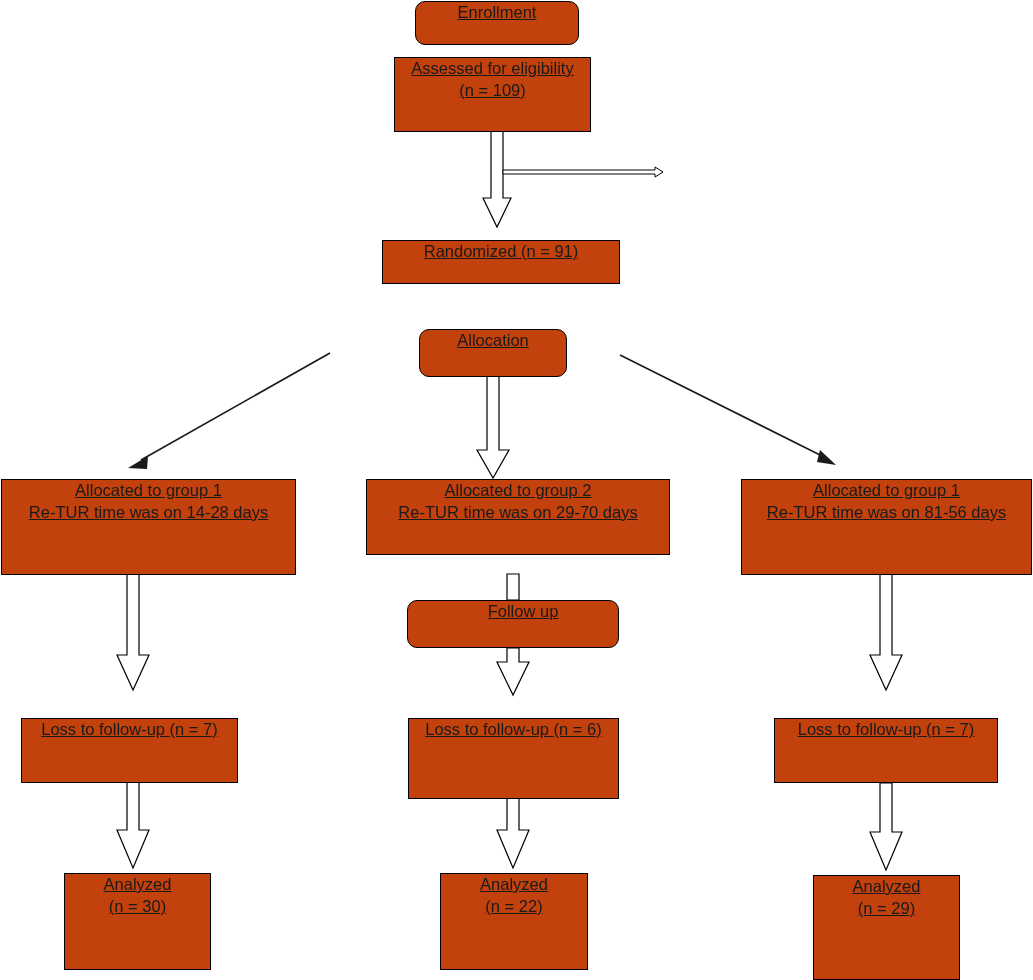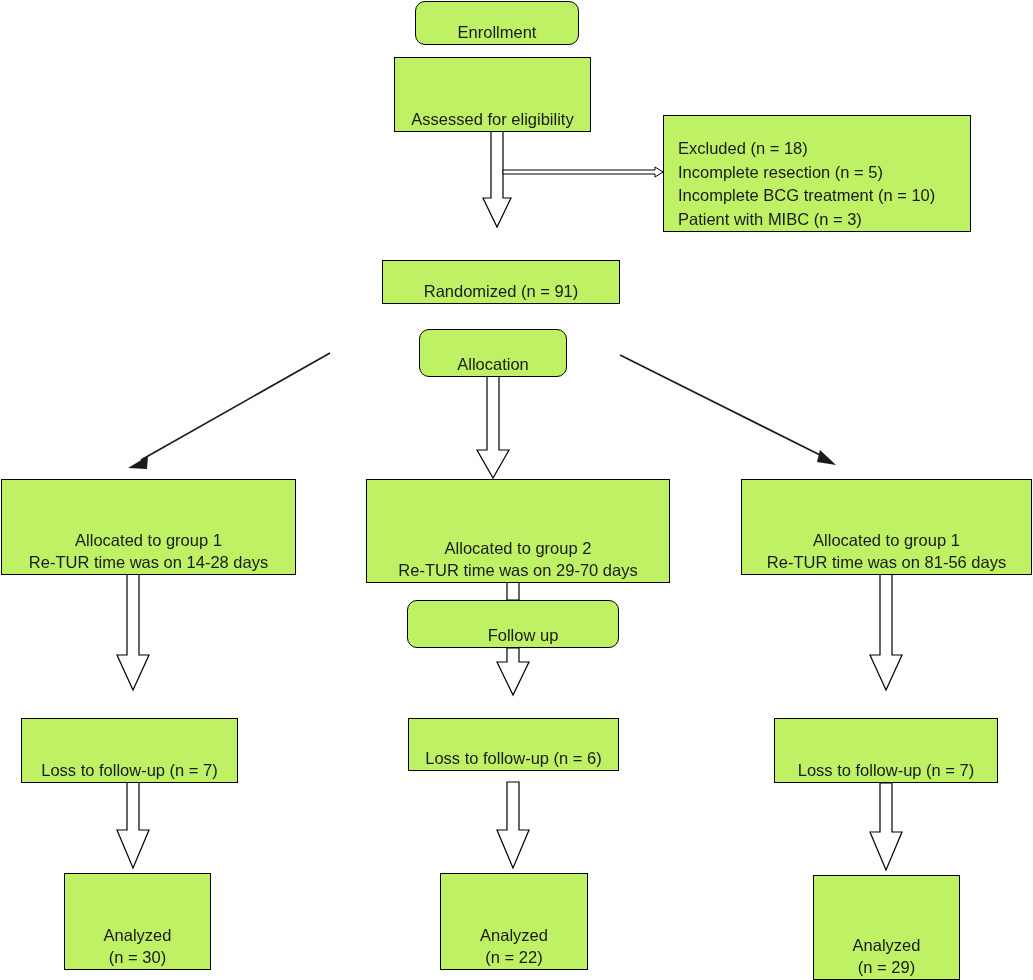--- a/index.html
+++ b/index.html
@@ -31,15 +31,16 @@
     position: absolute;
     box-sizing: border-box;
     border: 1px solid #000000;
-    background: #bef264;
+    background: #c2410c;
     display: flex;
-    align-items: flex-end;
+    align-items: flex-start;
     justify-content: center;
     text-align: center;
     font-size: 16.5px;
     line-height: 1.32;
     color: #1a1a1a;
     z-index: 2;
+    text-decoration: underline;
   }
   .node.stage {
     border-radius: 10px;

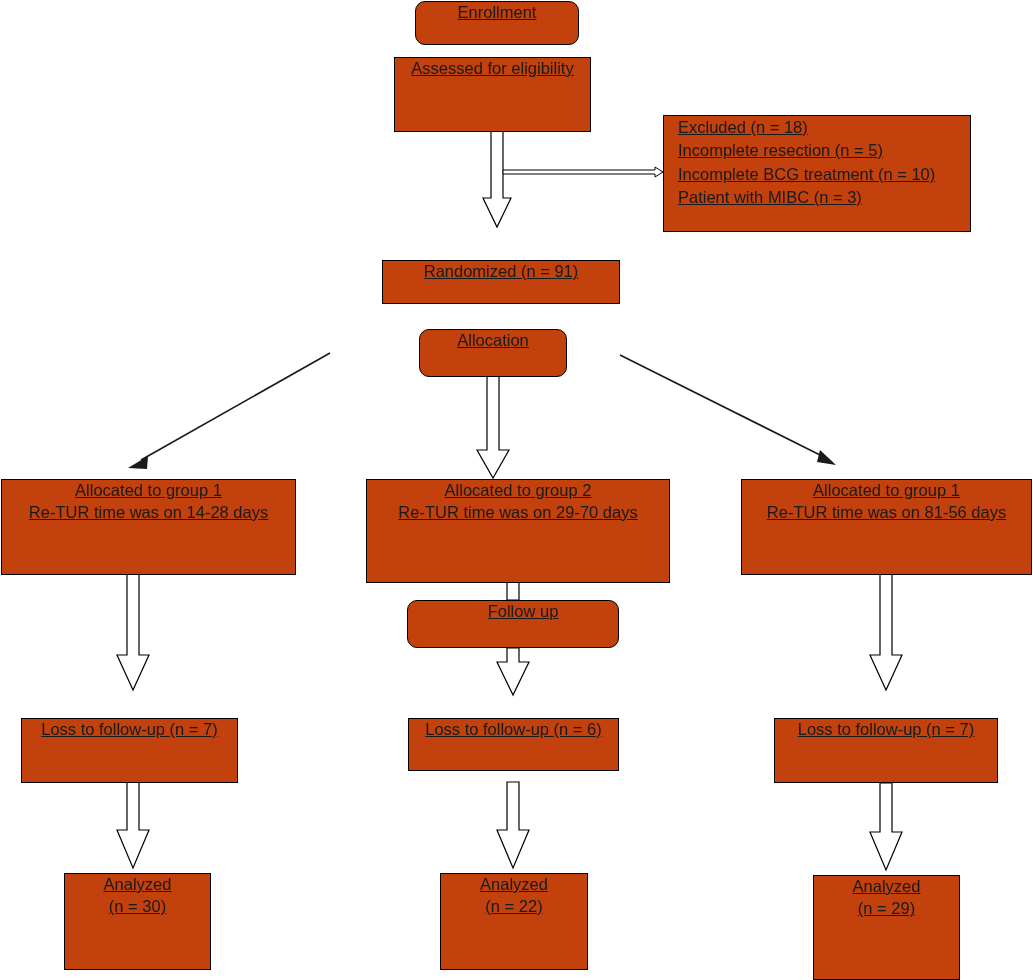--- a/index.html
+++ b/index.html
@@ -105,6 +105,7 @@
   <div class="node" style="left:394px; top:57px; width:197px; height:75px;">
     <div class="lines">
       <span>Assessed for eligibility</span>
+      <span>(n = 109)</span>
     </div>
   </div>
 

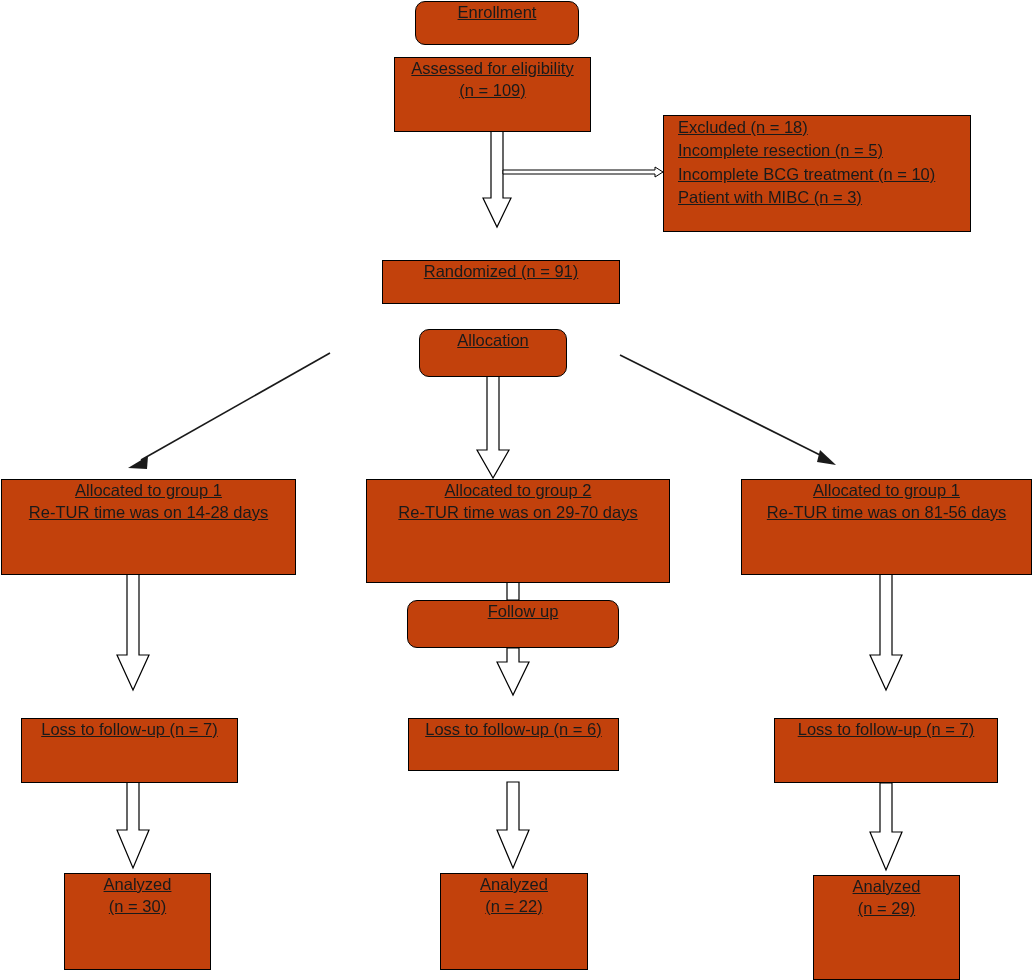--- a/index.html
+++ b/index.html
@@ -109,14 +109,6 @@
     </div>
   </div>
 
-  <div class="node left-align" style="left:663px; top:115px; width:308px; height:117px;">
-    <div class="lines">
-      <span>Excluded (n = 18)</span>
-      <span>Incomplete resection (n = 5)</span>
-      <span>Incomplete BCG treatment (n = 10)</span>
-      <span>Patient with MIBC (n = 3)</span>
-    </div>
-  </div>
 
   <div class="node" style="left:382px; top:240px; width:238px; height:44px;margin-top:20px;">
     <span>Randomized (n = 91)</span>

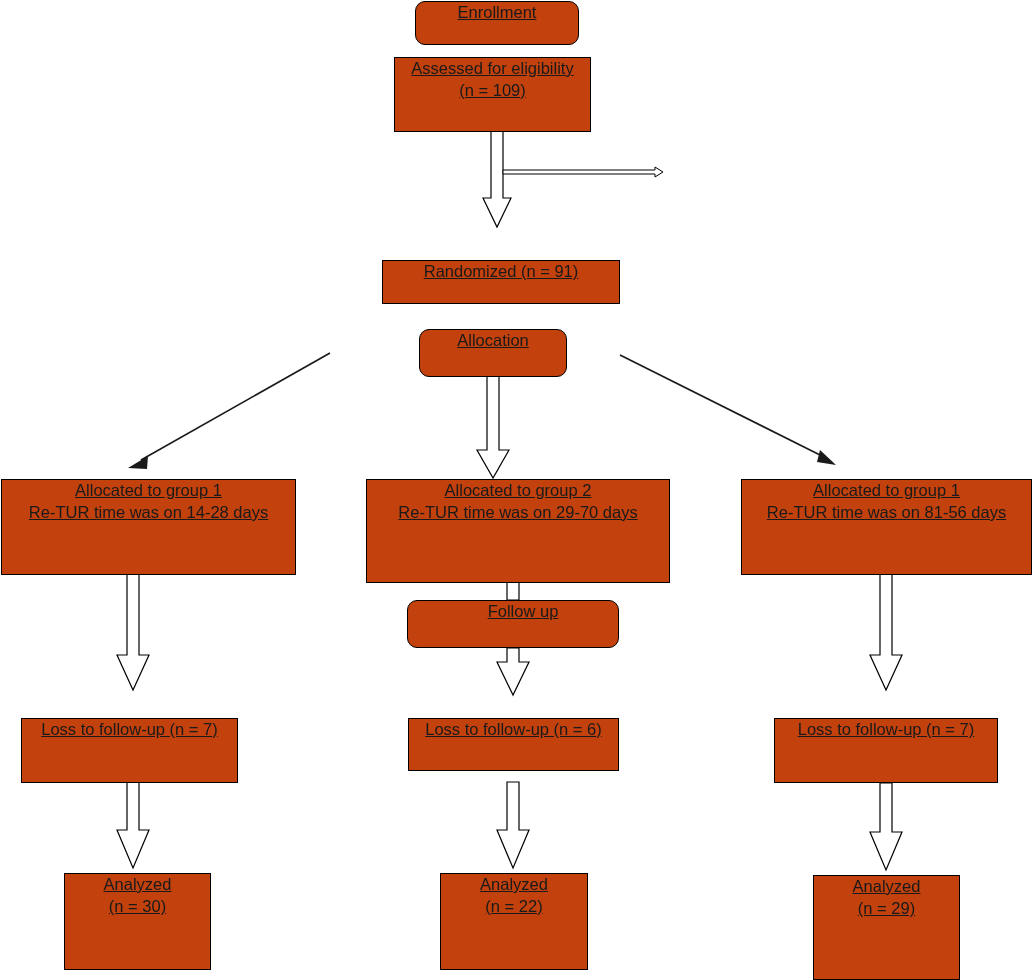--- a/index.html
+++ b/index.html
@@ -110,7 +110,7 @@
   </div>
 
 
-  <div class="node" style="left:382px; top:240px; width:238px; height:44px;margin-top:20px;">
+  <div class="node" style="left:382px; top:240px; width:238px; height:44px;">
     <span>Randomized (n = 91)</span>
   </div>
 

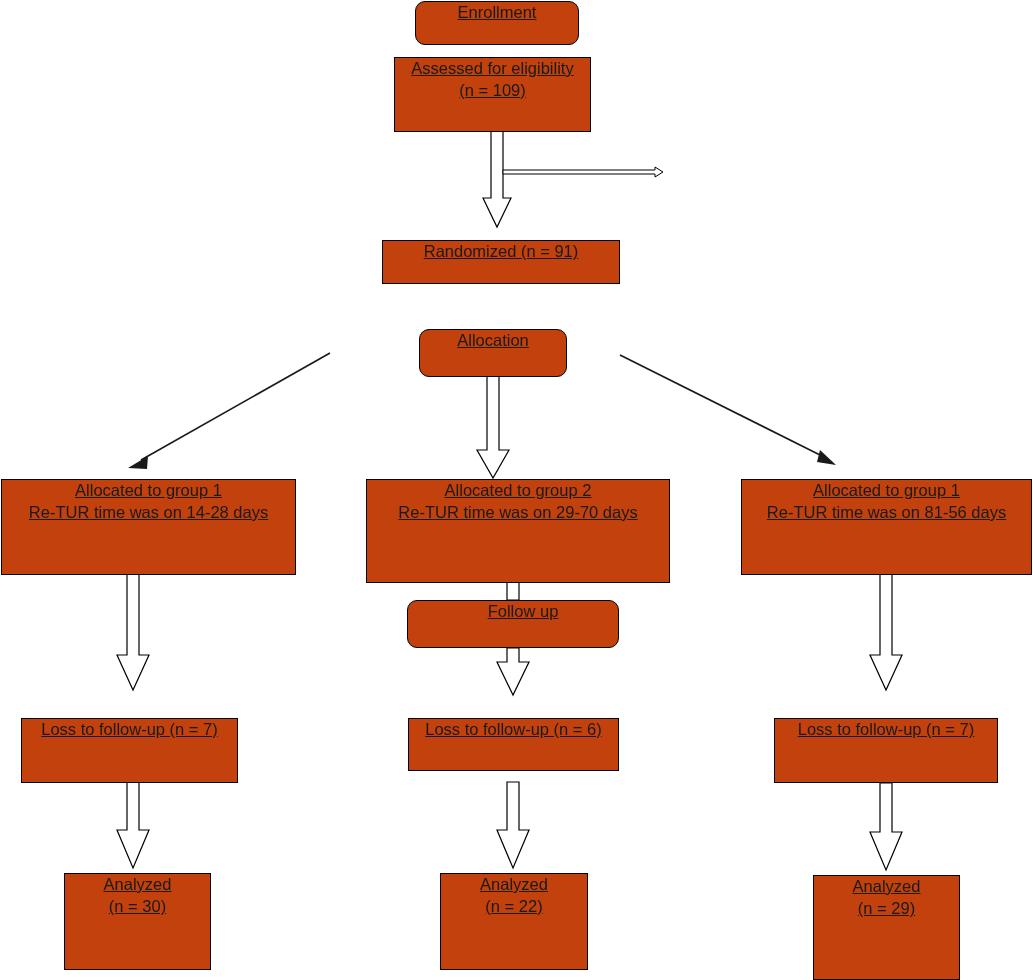--- a/index.html
+++ b/index.html
@@ -125,7 +125,7 @@
     </div>
   </div>
 
-  <div class="node" style="left:366px; top:479px; width:304px; height:104px;">
+  <div class="node" style="left:366px; top:479px; width:304px; height:76px;">
     <div class="lines">
       <span>Allocated to group 2</span>
       <span>Re-TUR time was on 29-70 days</span>

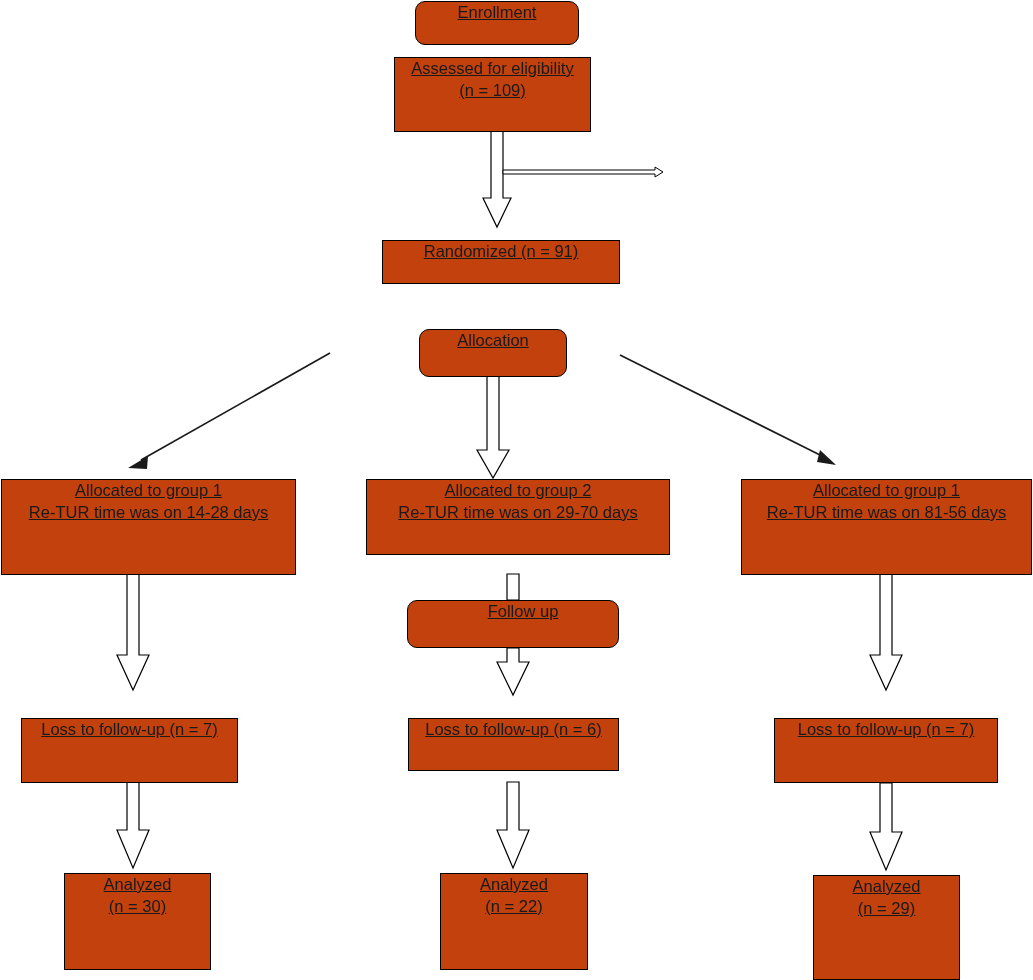--- a/index.html
+++ b/index.html
@@ -147,7 +147,7 @@
     <span>Loss to follow-up (n = 7)</span>
   </div>
 
-  <div class="node" style="left:408px; top:718px; width:211px; height:53px;">
+  <div class="node" style="left:408px; top:718px; width:211px; height:81px;">
     <span>Loss to follow-up (n = 6)</span>
   </div>
 

